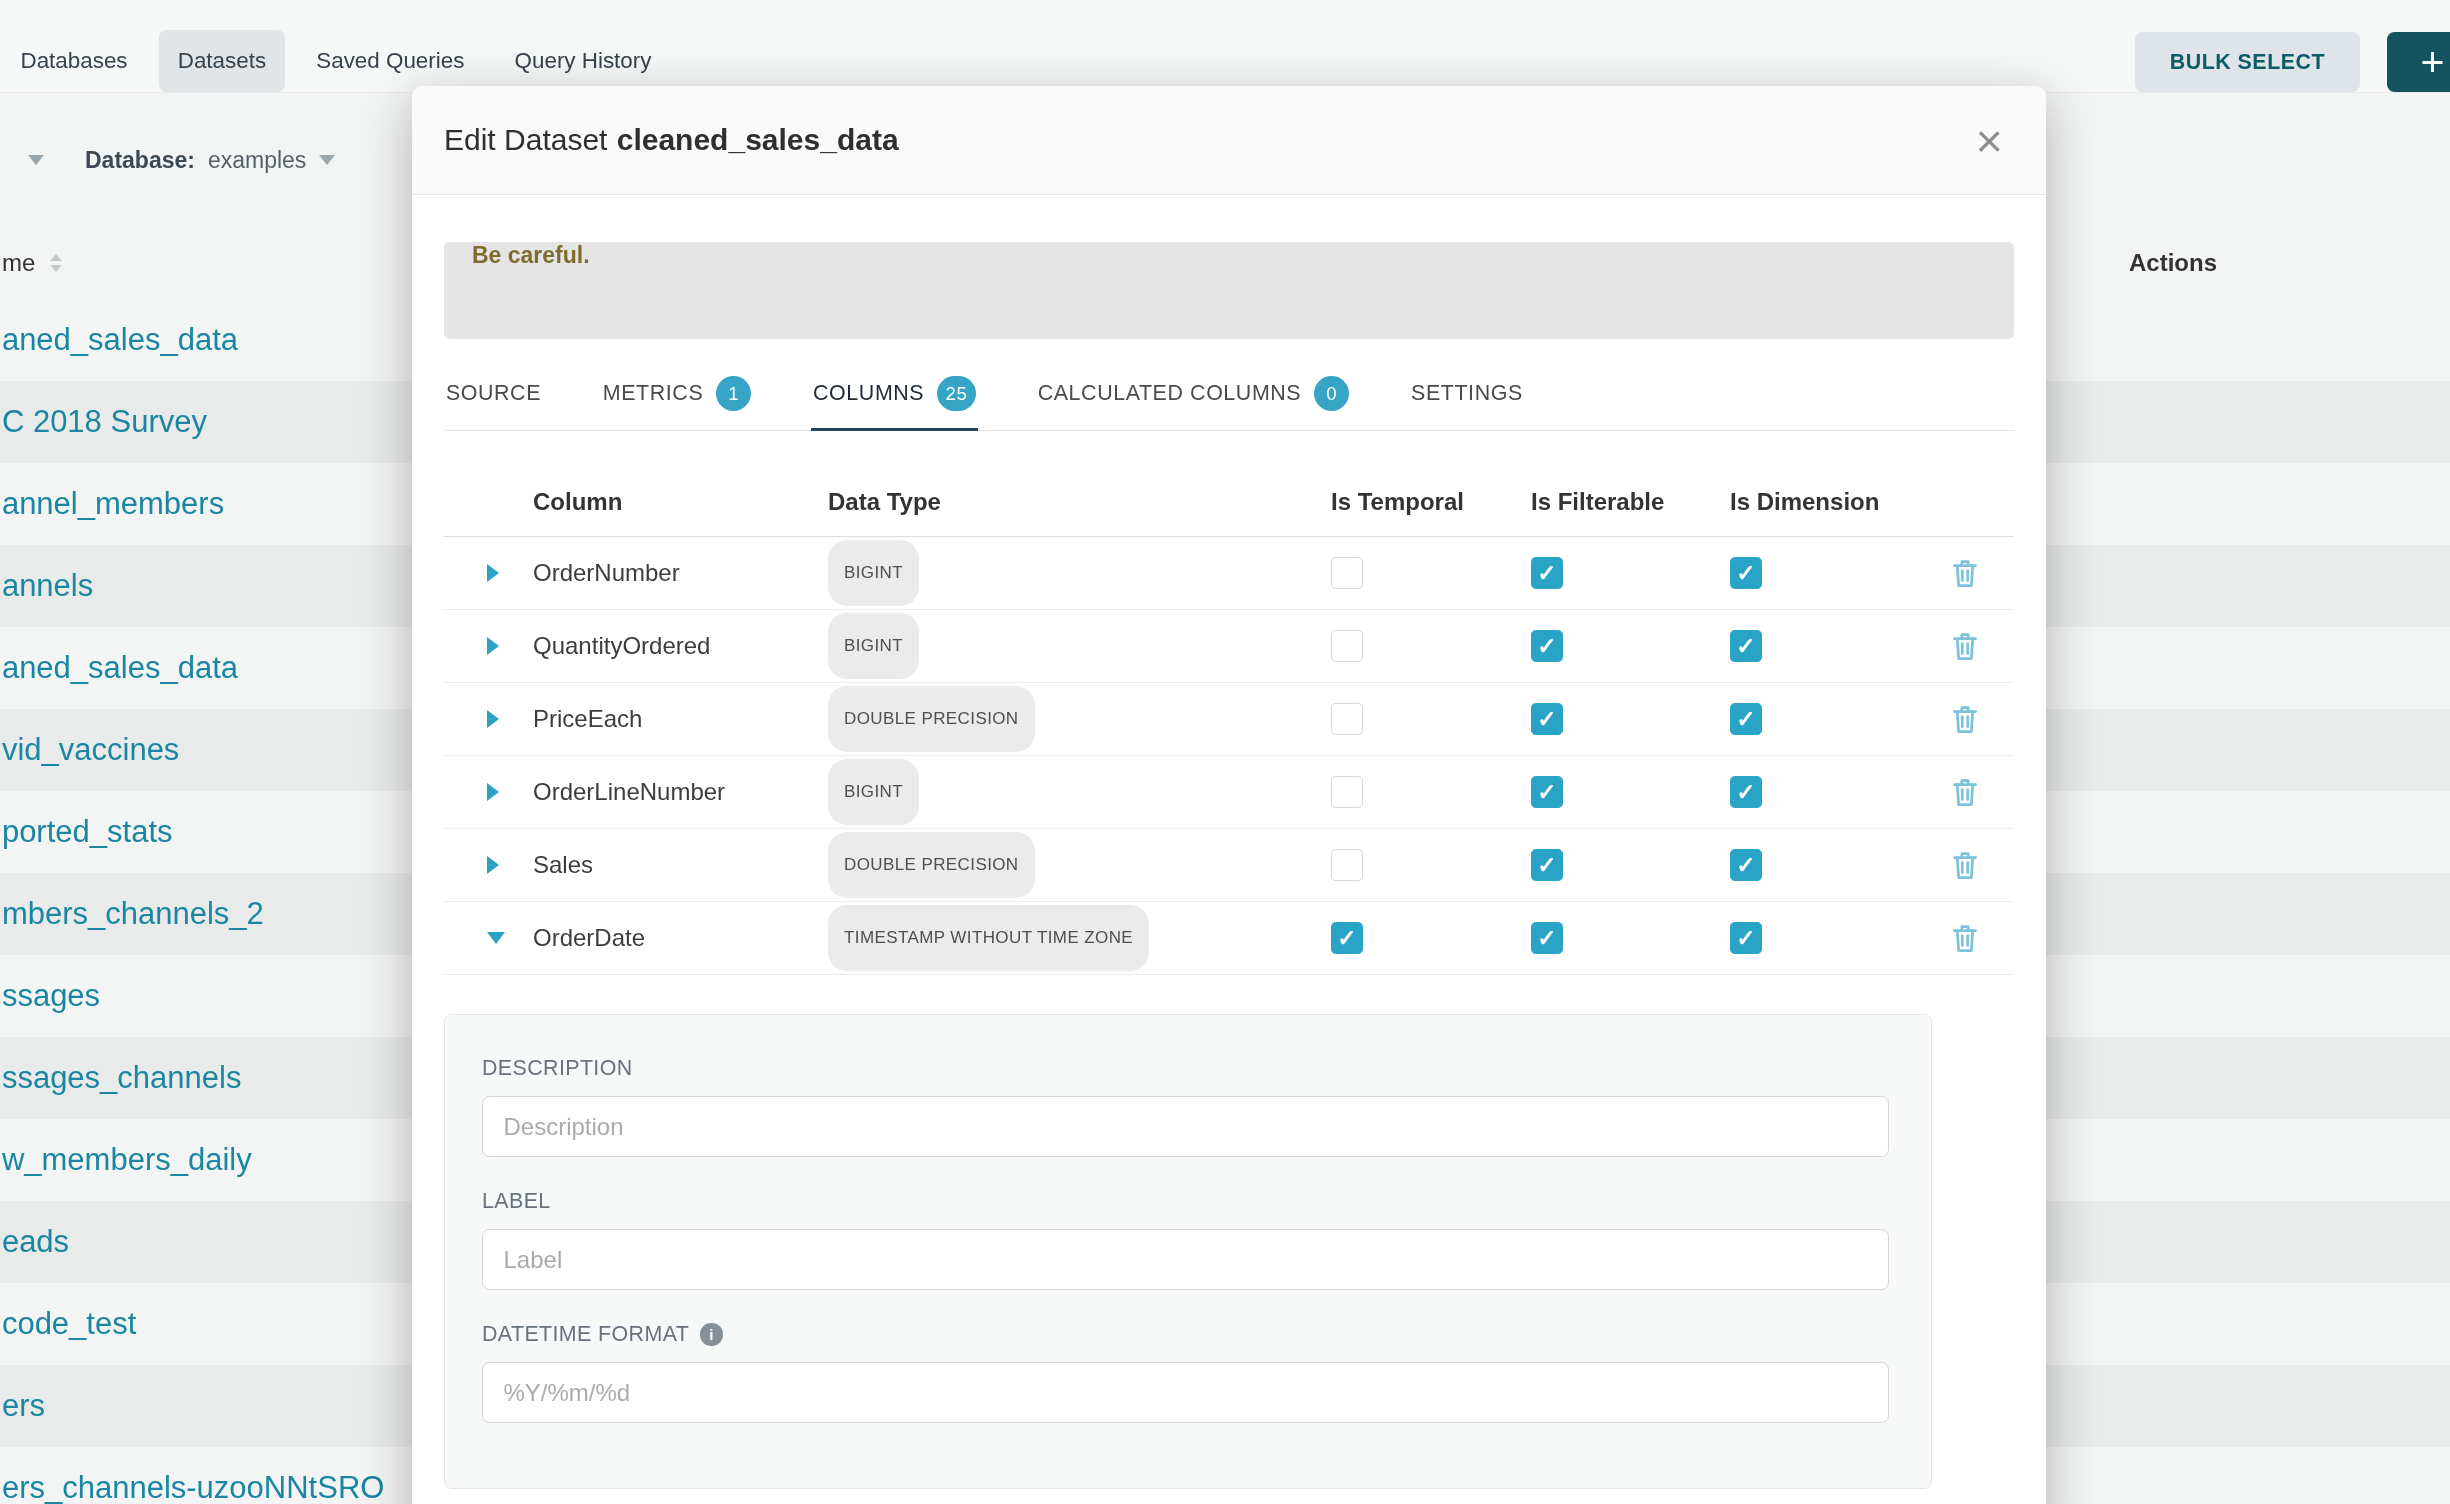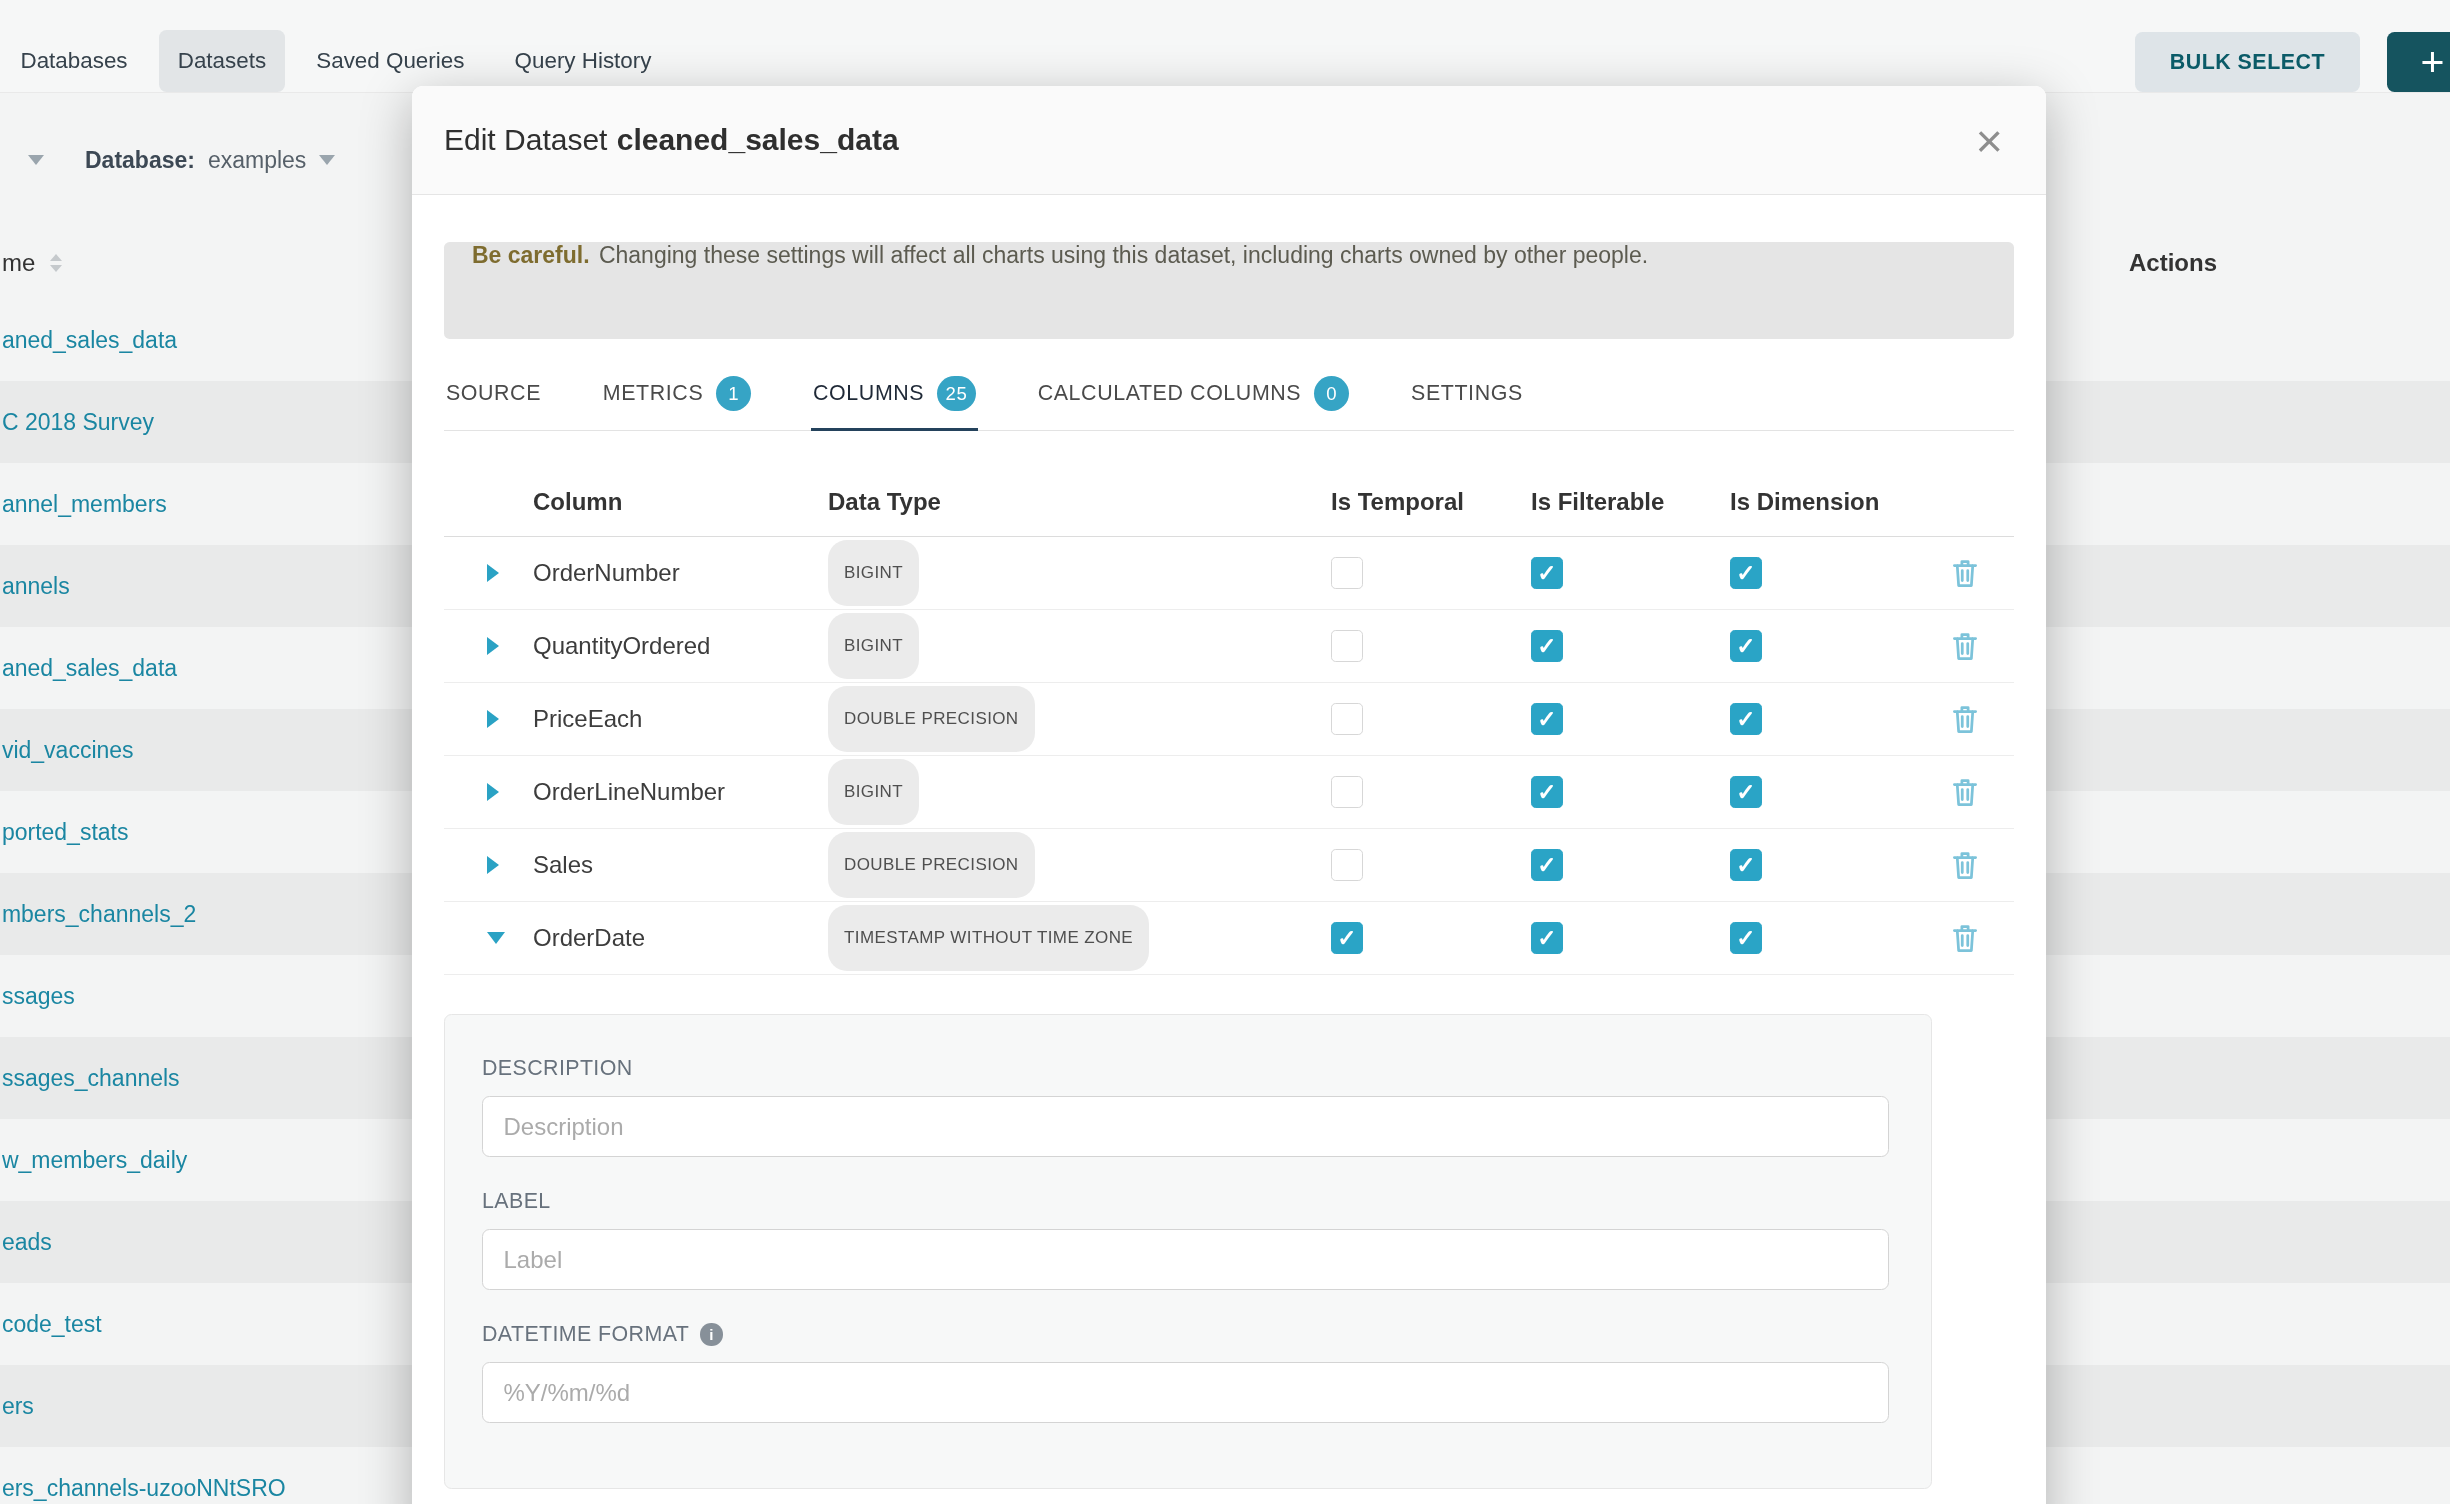--- a/index.html
+++ b/index.html
@@ -177,7 +177,6 @@
   <div class="modal-body">
     <div class="warning">
       <b>Be careful.</b>
-      <span>Changing these settings will affect all charts using this dataset, including charts owned by other people.</span>
     </div>
     <div class="tabs" id="modal-tabs">
         <div class="tab">

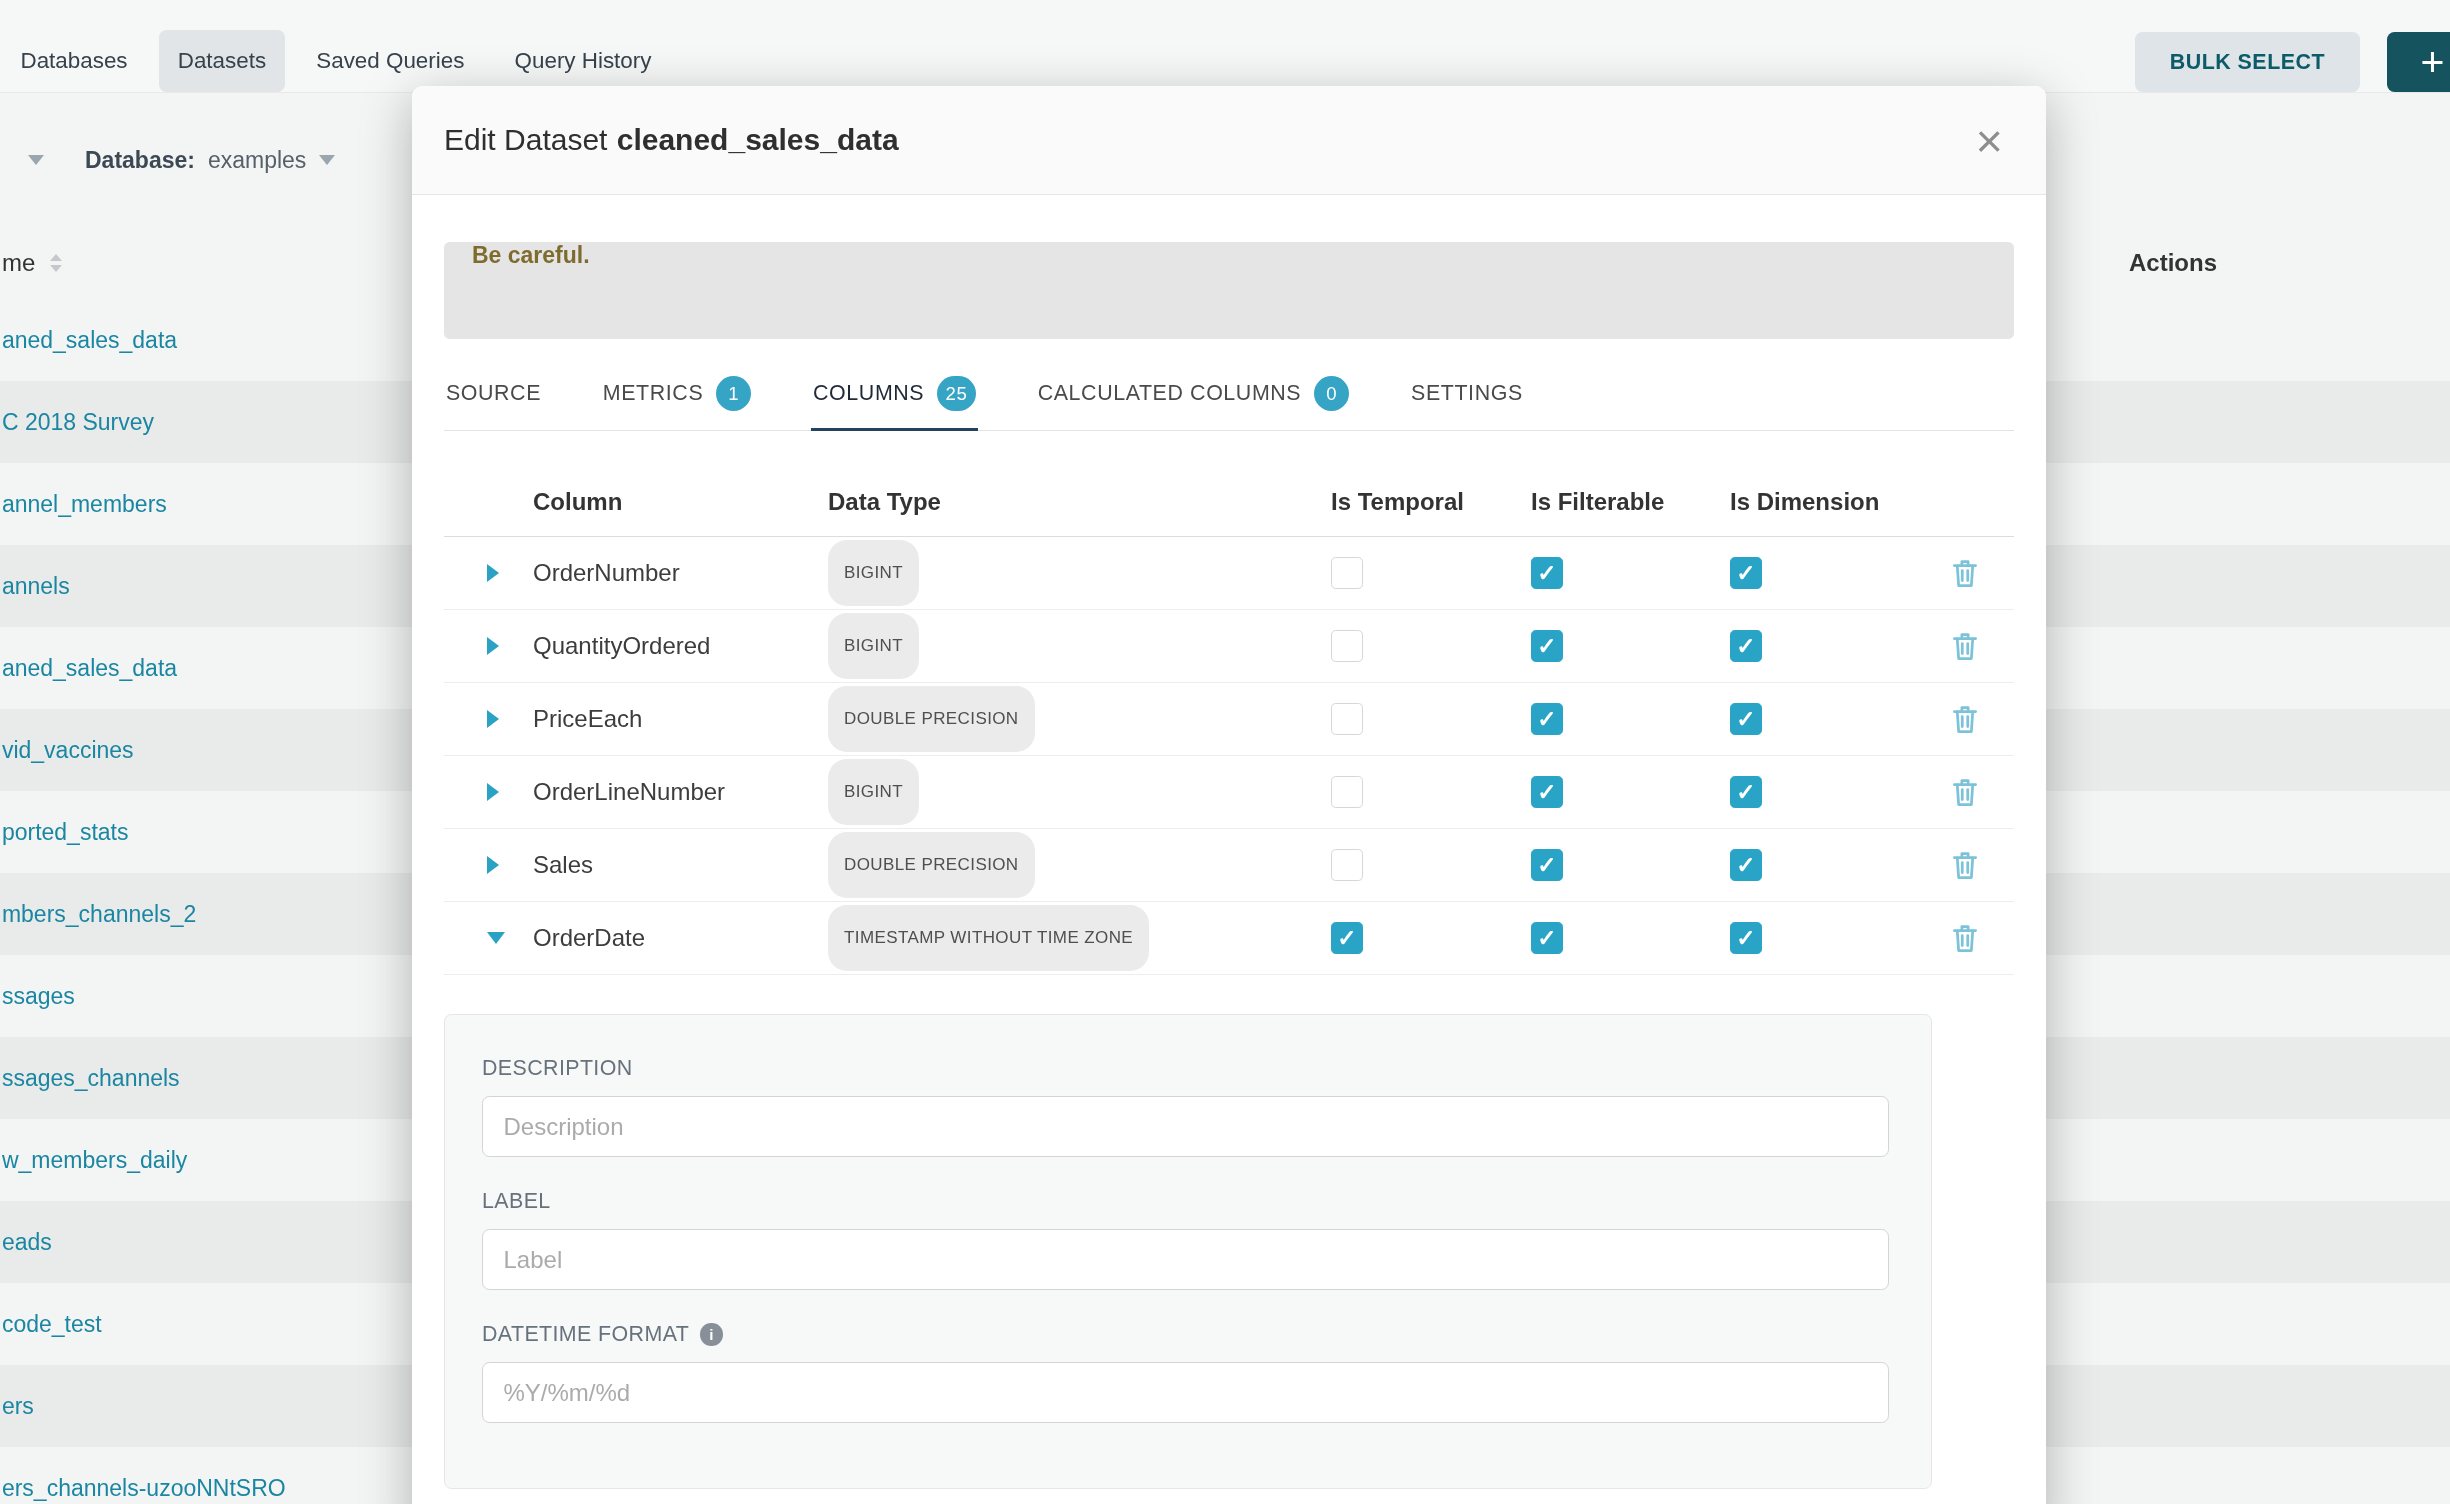--- a/index.html
+++ b/index.html
@@ -36,7 +36,7 @@
   .bg-rows { position:absolute; top:299px; left:0; right:0; }
   .bg-row { height:82px; display:flex; align-items:center; }
   .bg-row.alt { background:#e9eaea; }
-  .bg-link { font-size:23px; color:#1a86a2; margin-left:1.9px; cursor:pointer; white-space:nowrap; }
+  .bg-link { font-size:31px; color:#1a86a2; margin-left:1.9px; cursor:pointer; white-space:nowrap; }
 
   
   .modal { position:absolute; top:86px; left:412px; width:1634px; height:1454px; background:#fff;

